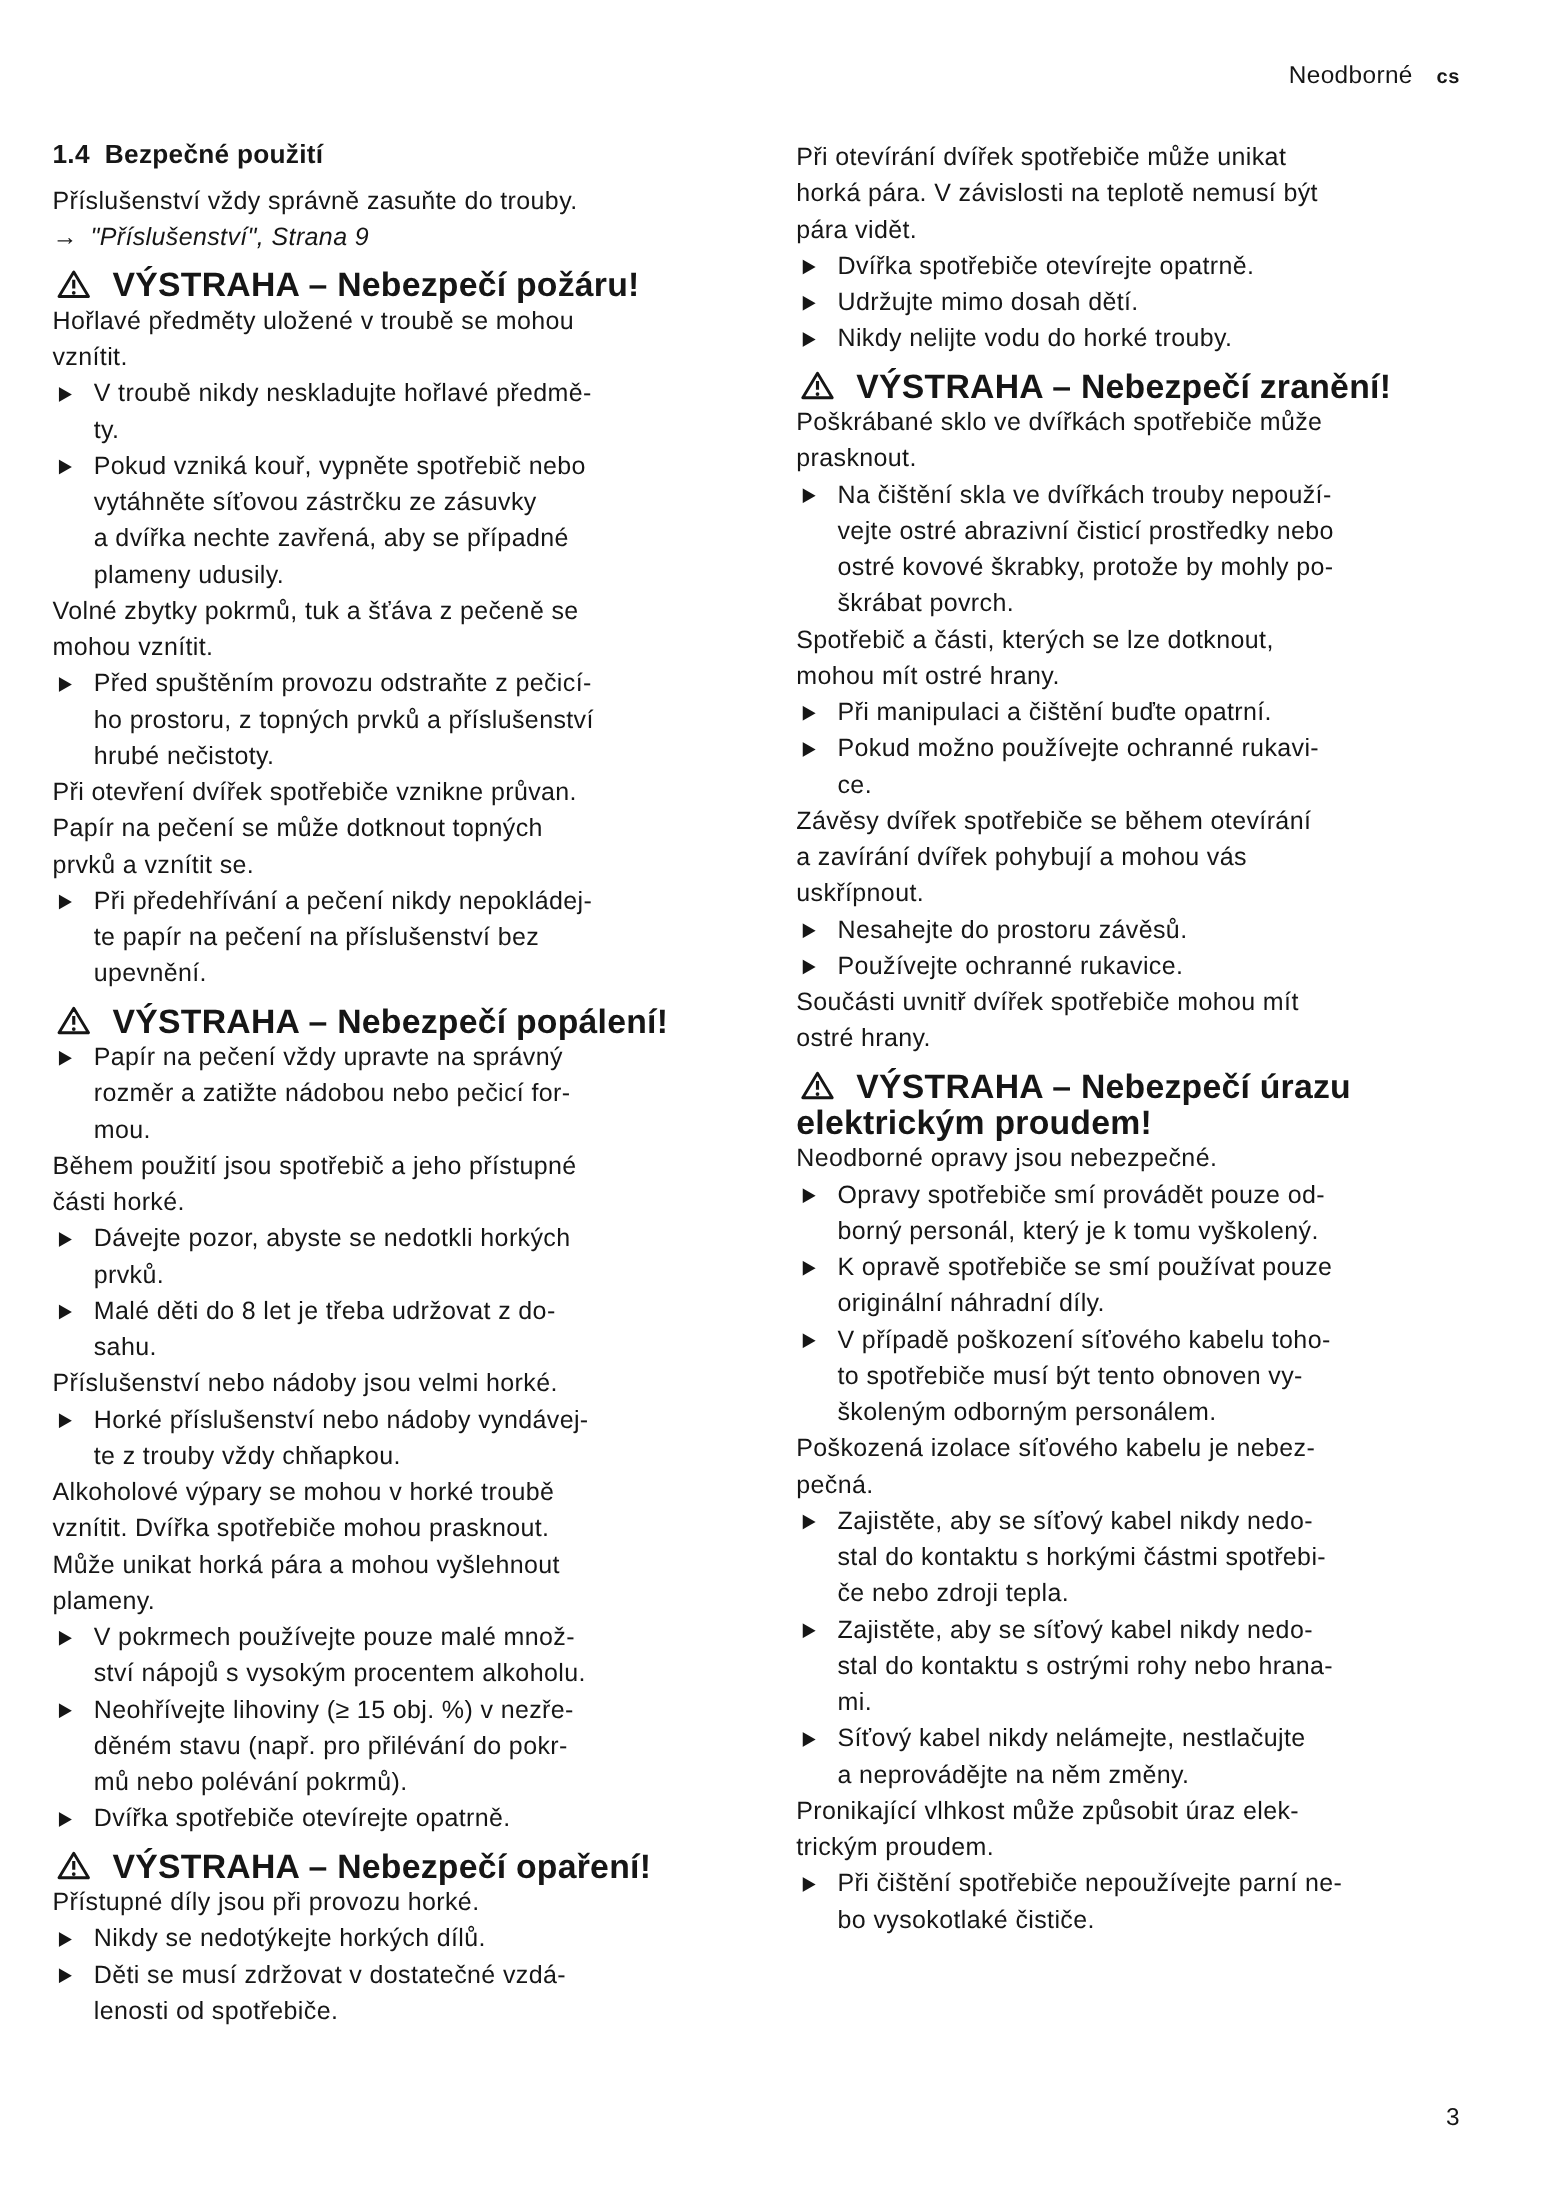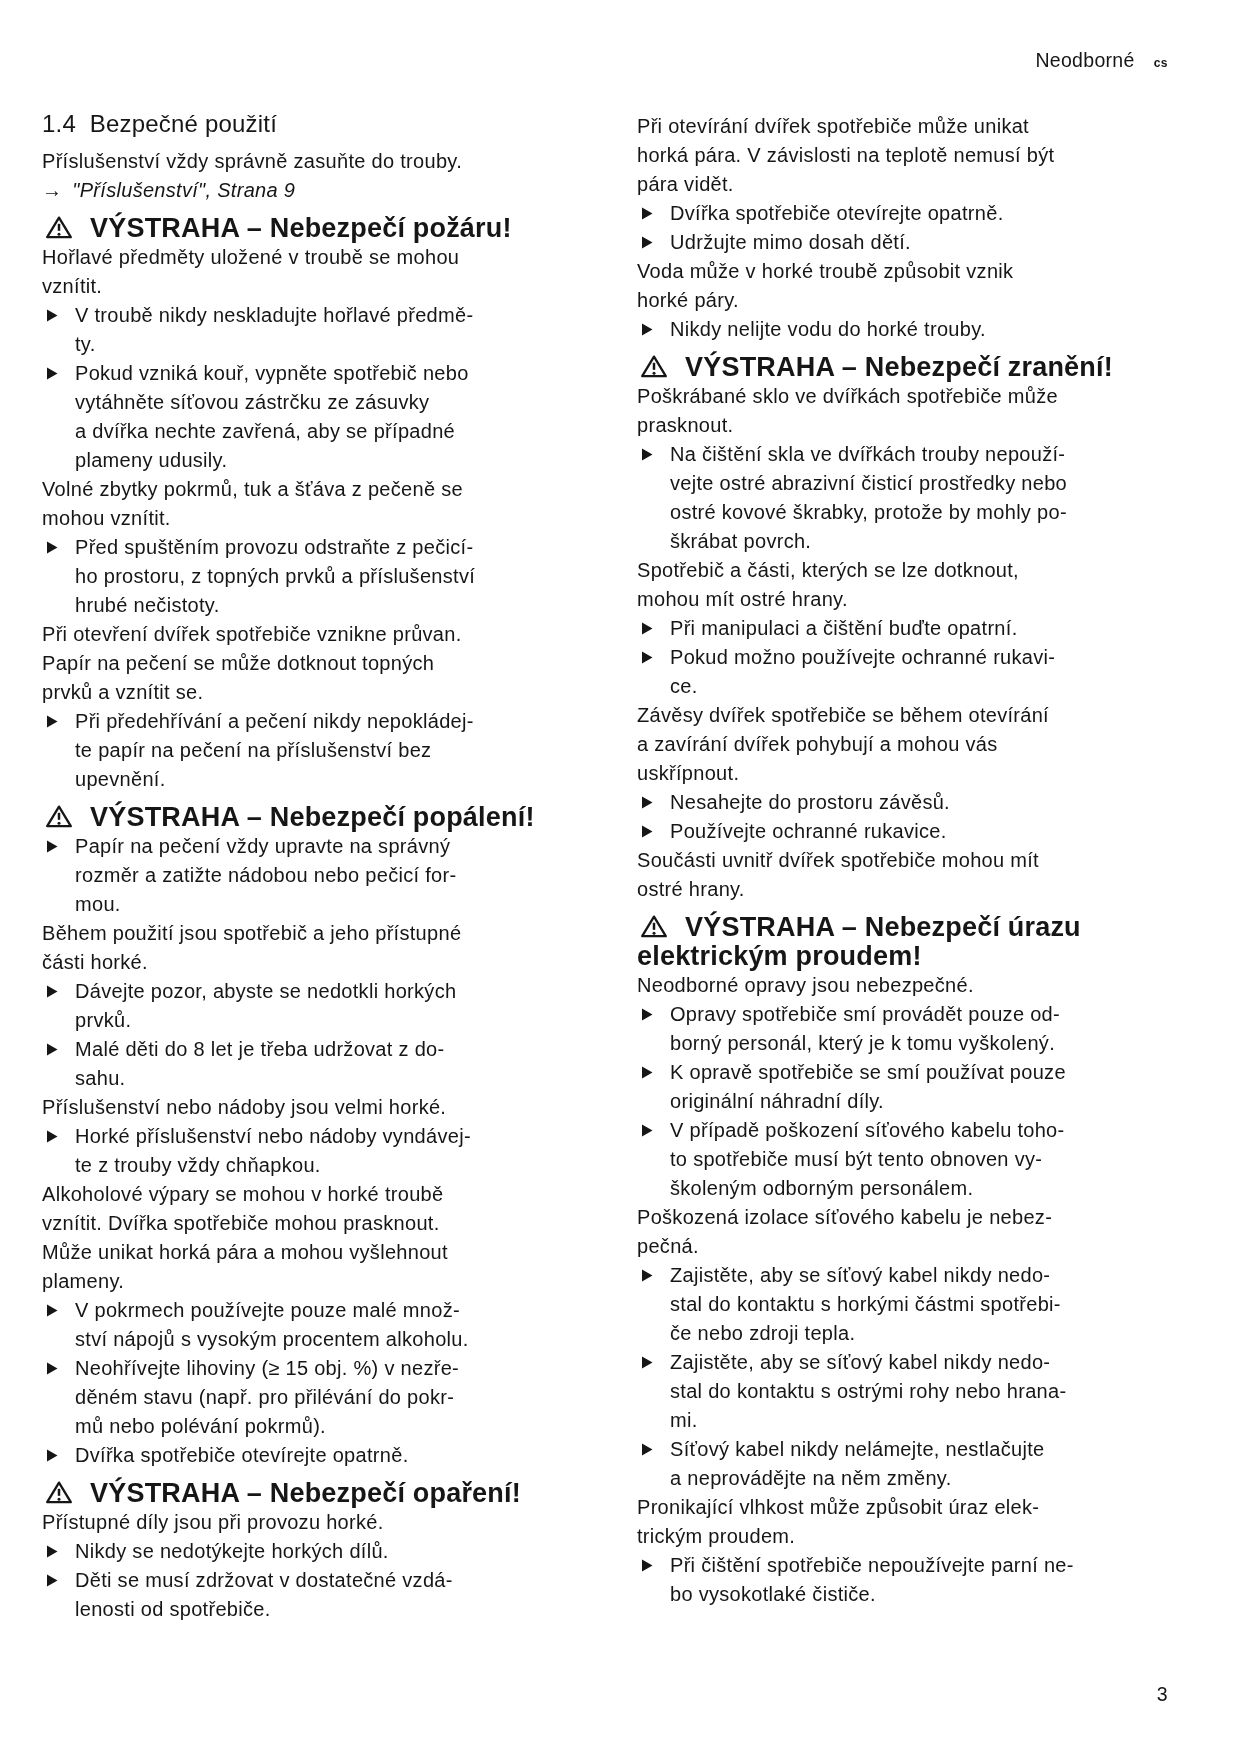--- a/index.html
+++ b/index.html
@@ -14,7 +14,7 @@
     position:absolute;top:46px;left:0;right:72px;
     text-align:right;font-size:19.5px;
   }
-  .running-header .lang{font-weight:bold;margin-left:19px;font-size:12px;letter-spacing:0.5px;margin-top:40px;}
+  .running-header .lang{font-weight:bold;margin-left:19px;font-size:16px;letter-spacing:0.5px;margin-top:40px;}
   .content{position:absolute;left:42px;top:108px;display:flex;align-items:flex-start;}
   .col{display:block;}
   .col-left{width:515px;}

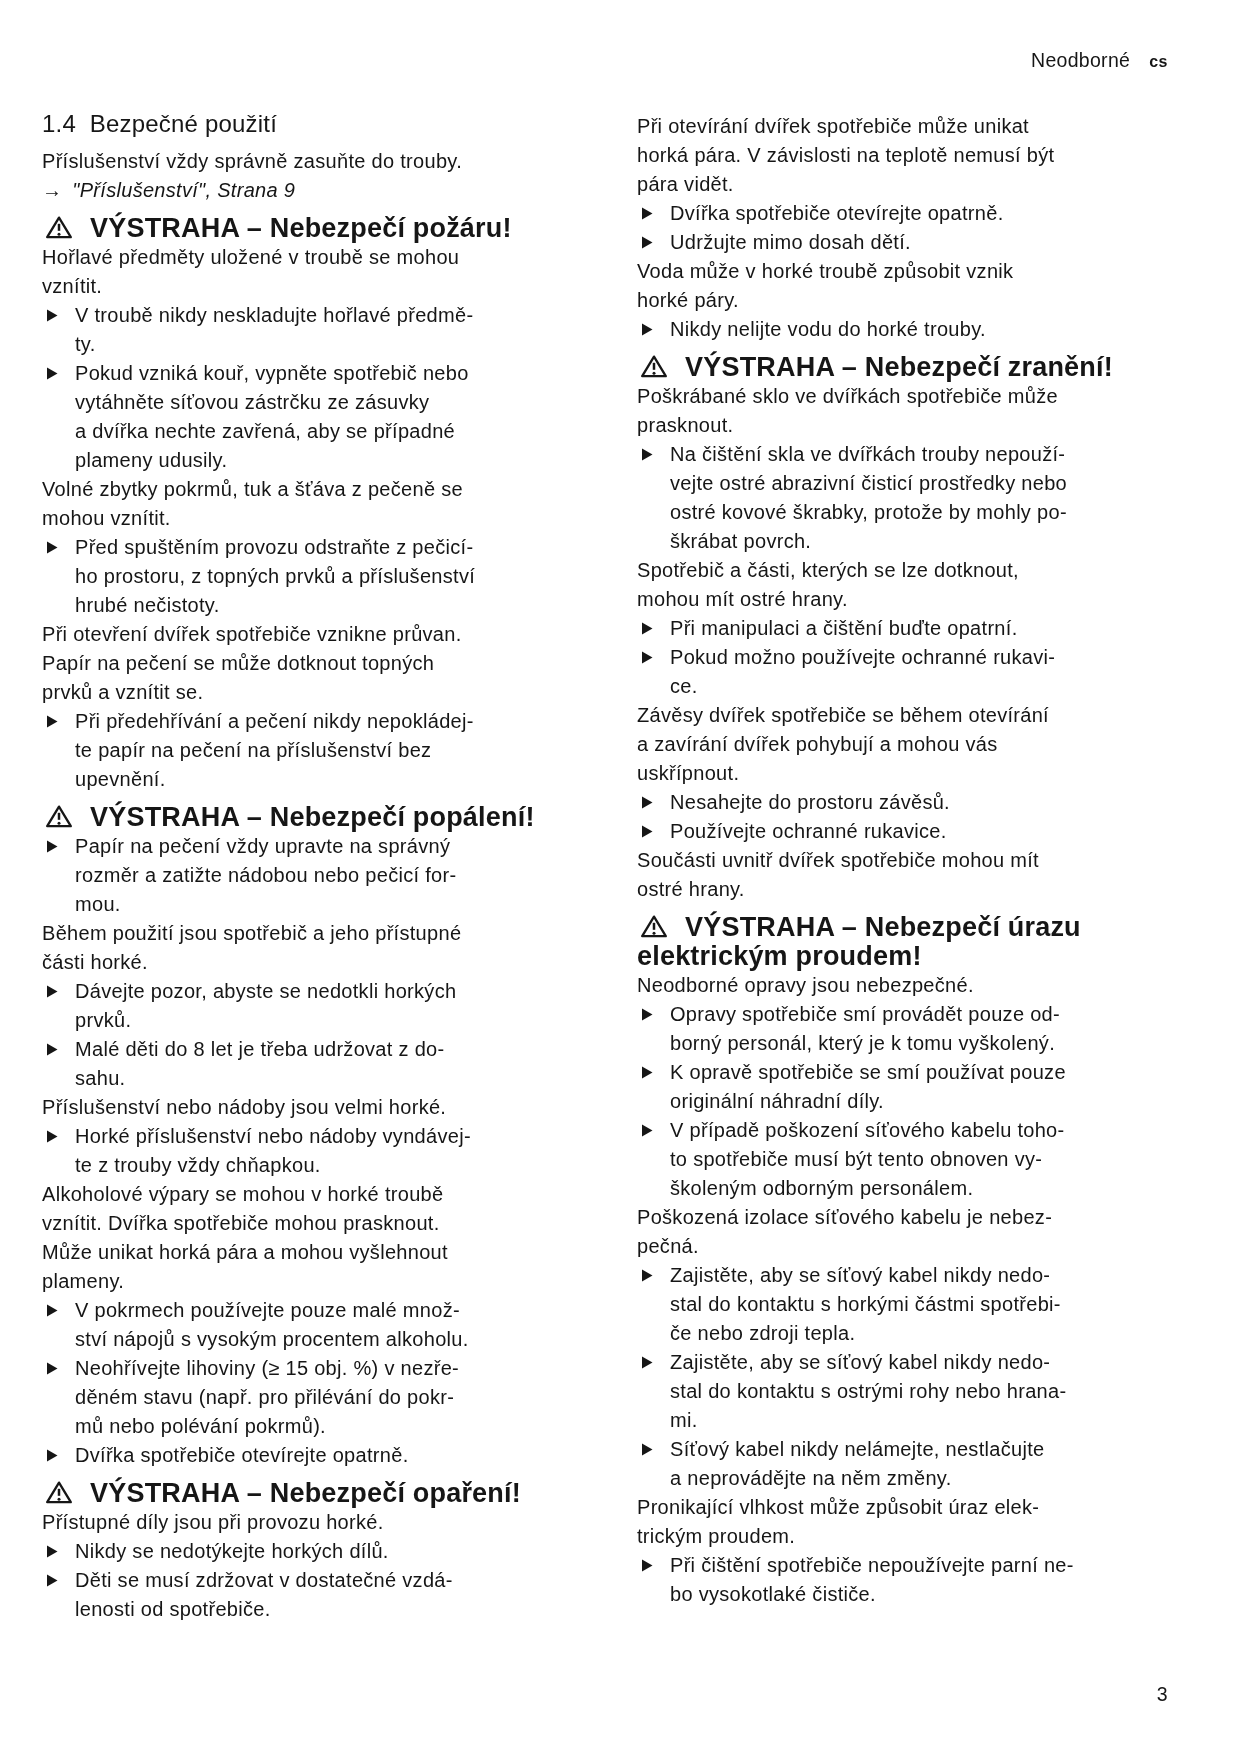--- a/index.html
+++ b/index.html
@@ -21,7 +21,7 @@
   .col-right{width:535px;margin-left:80px;padding-top:4px;}
   .block{white-space:normal;}
   .heading{
-    font-size:24px;font-weight:normal;line-height:31px;
+    font-size:21px;font-weight:bold;line-height:31px;
     margin-bottom:8px;letter-spacing:0.2px;white-space:pre;
   }
   .para{white-space:pre;}

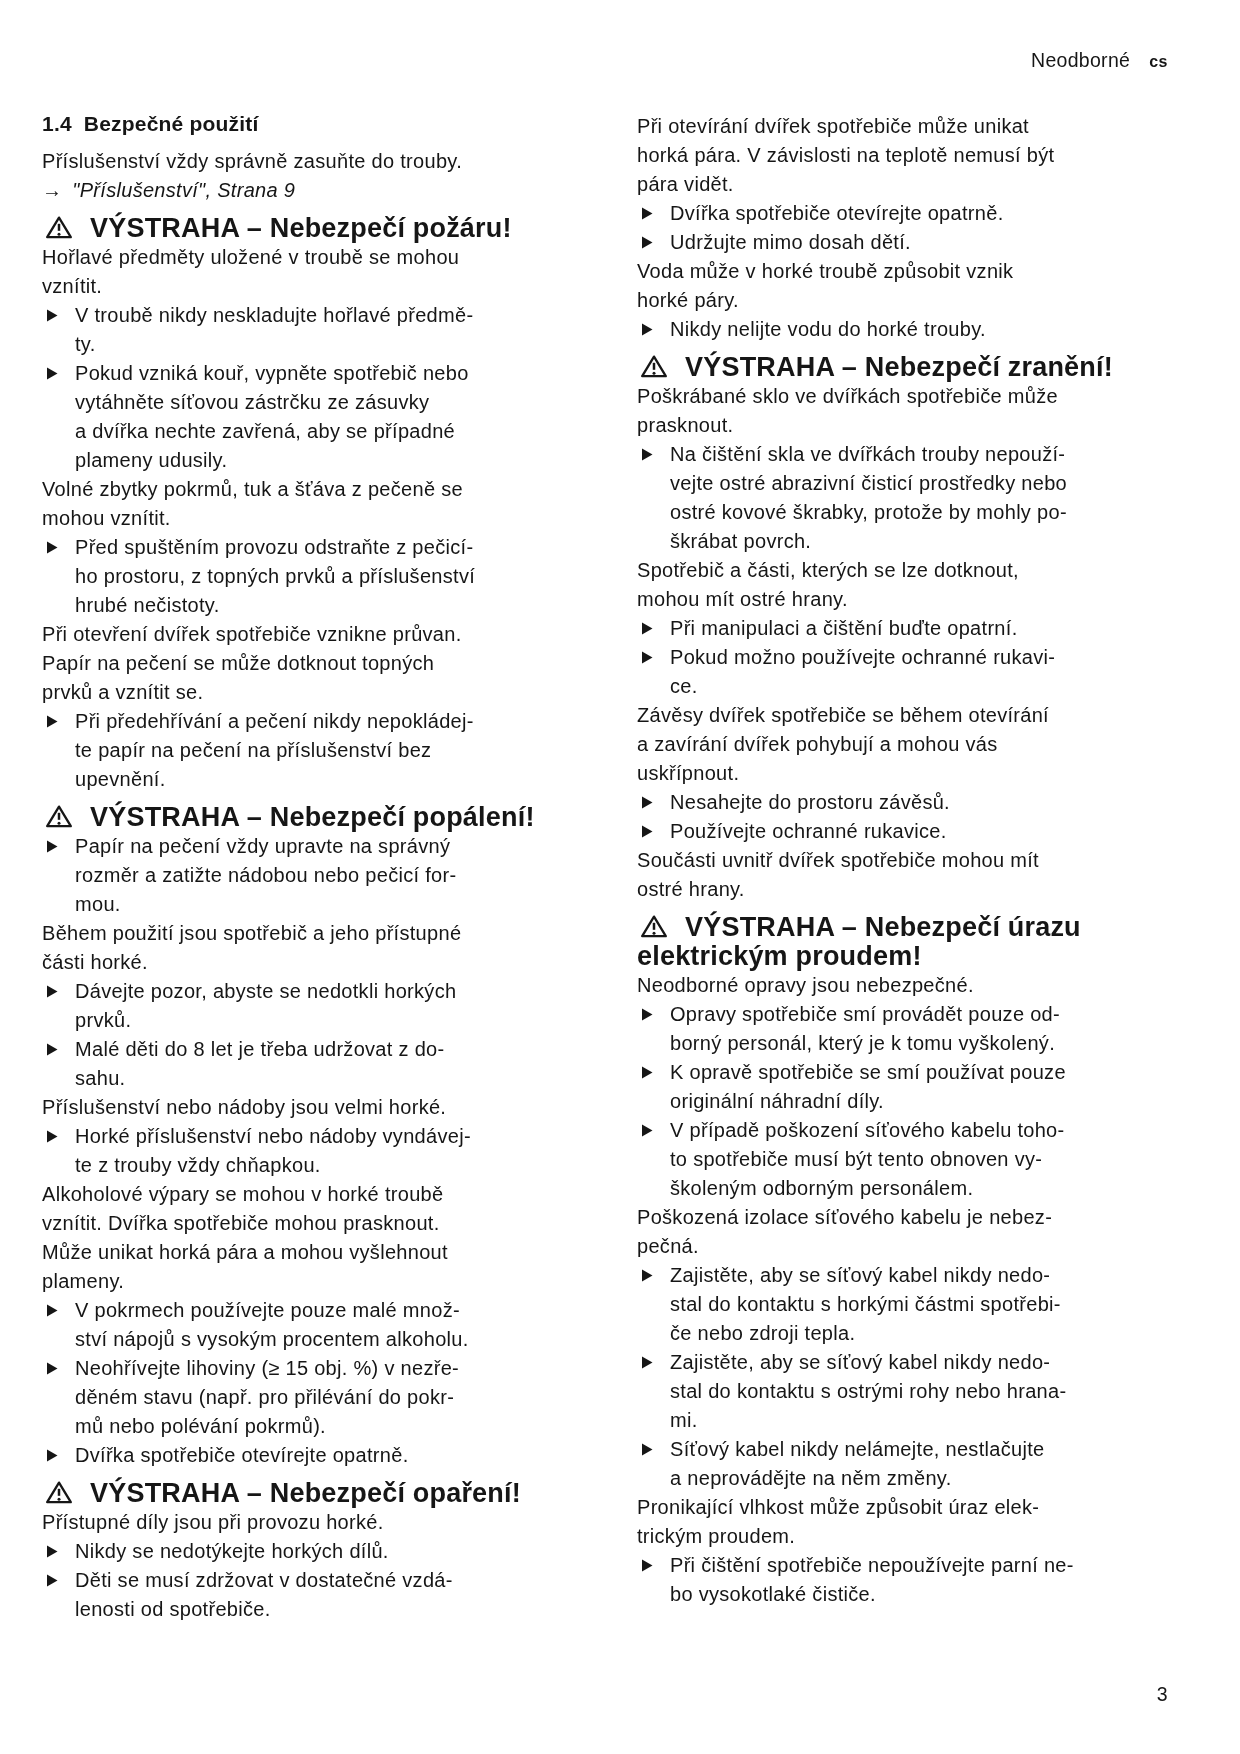--- a/index.html
+++ b/index.html
@@ -144,8 +144,6 @@
       <div class="block bullet"><span class="bicon"><svg width="11" height="13" viewBox="0 0 11 13">
             <polygon points="0,0.5 10.5,6.5 0,12.5" fill="#161616"></polygon>
           </svg></span><span class="btext">Udržujte mimo dosah dětí.</span></div>
-      <div class="block para">Voda může v horké troubě způsobit vznik
-horké páry.</div>
       <div class="block bullet"><span class="bicon"><svg width="11" height="13" viewBox="0 0 11 13">
             <polygon points="0,0.5 10.5,6.5 0,12.5" fill="#161616"></polygon>
           </svg></span><span class="btext">Nikdy nelijte vodu do horké trouby.</span></div>

